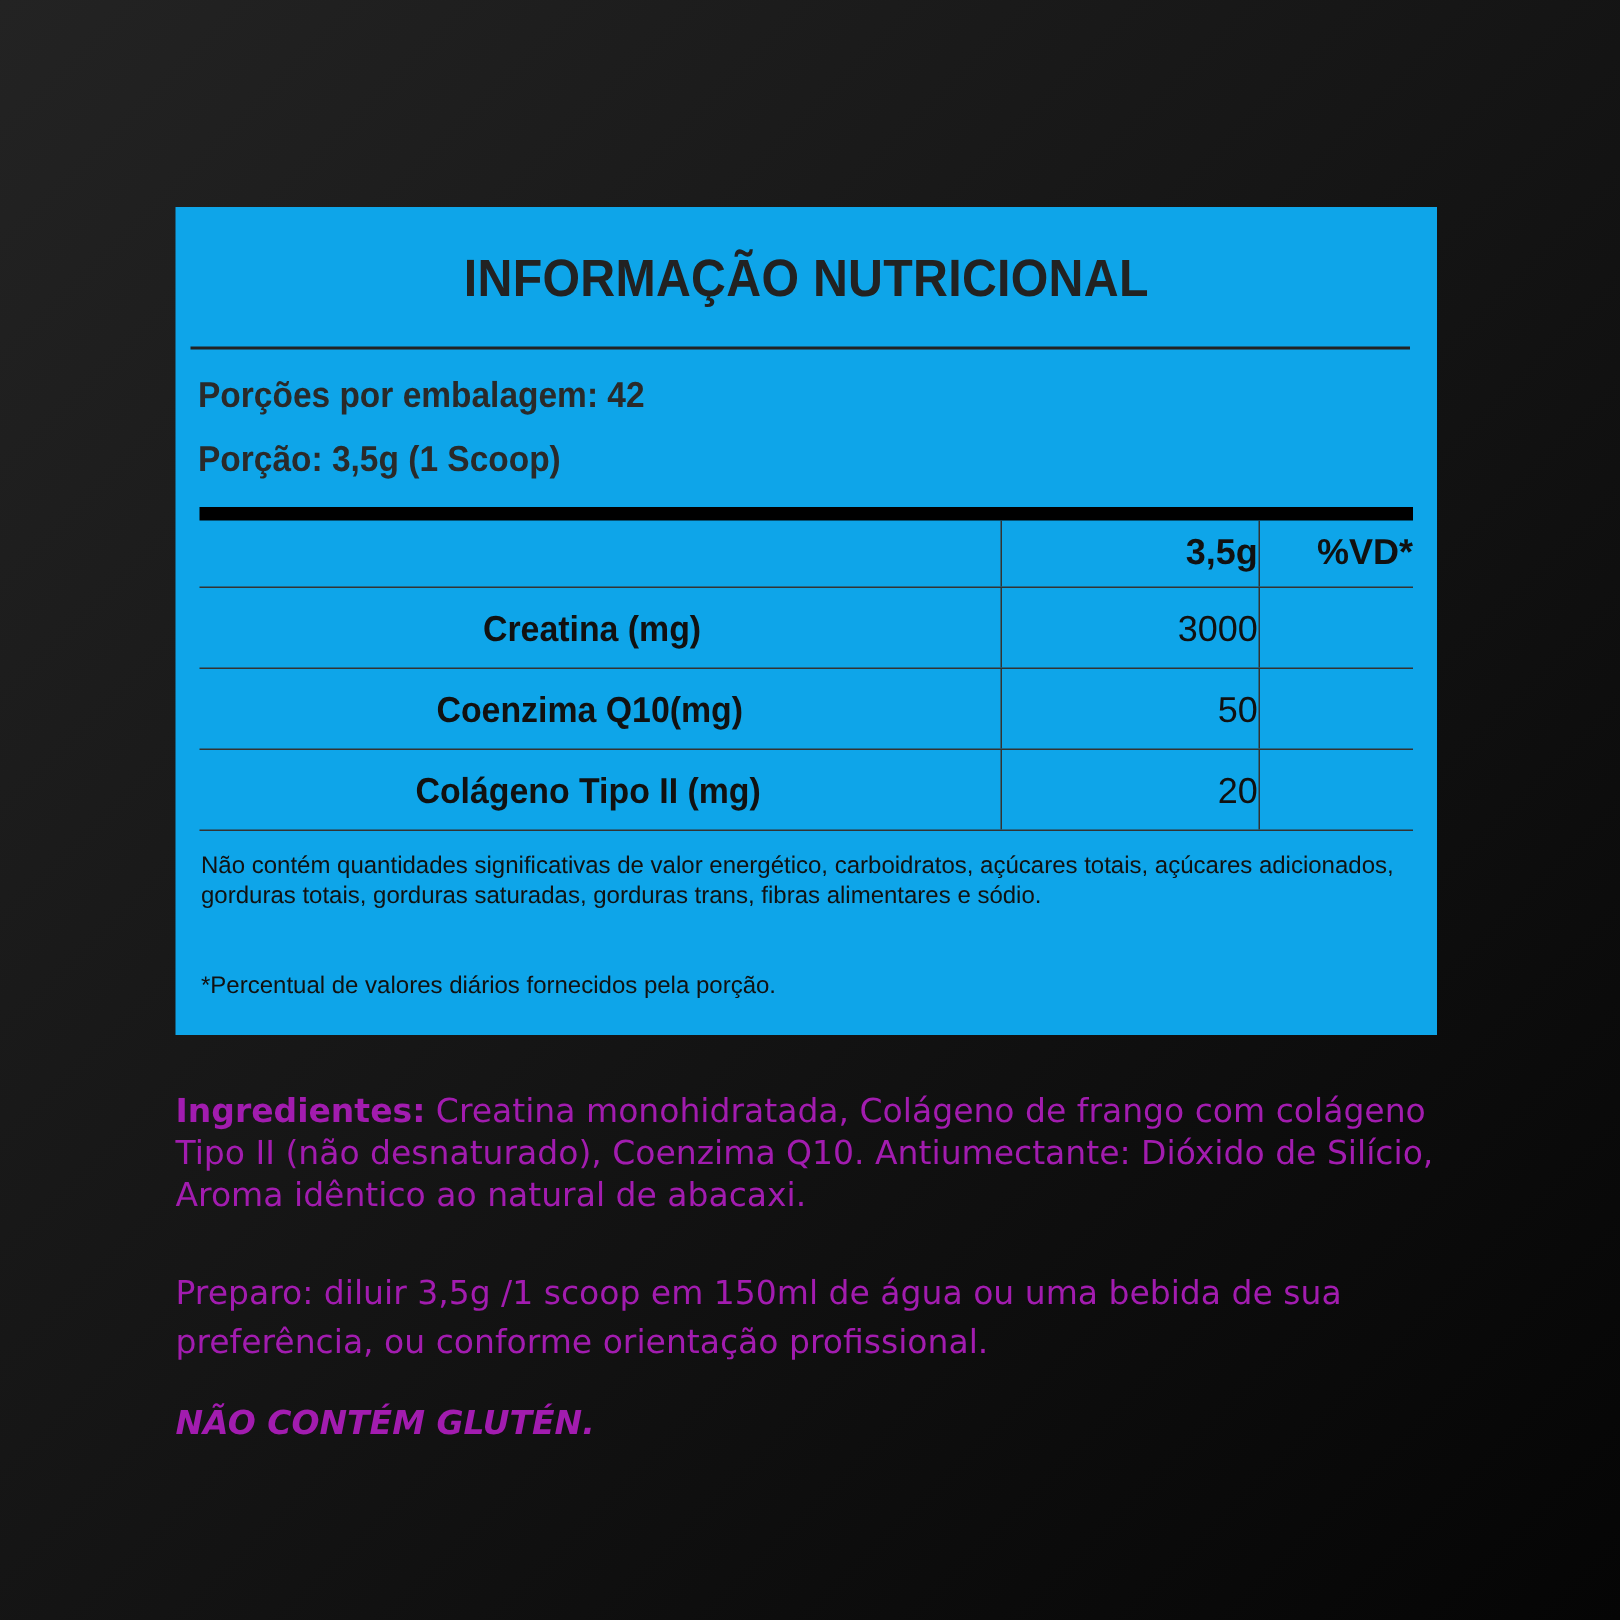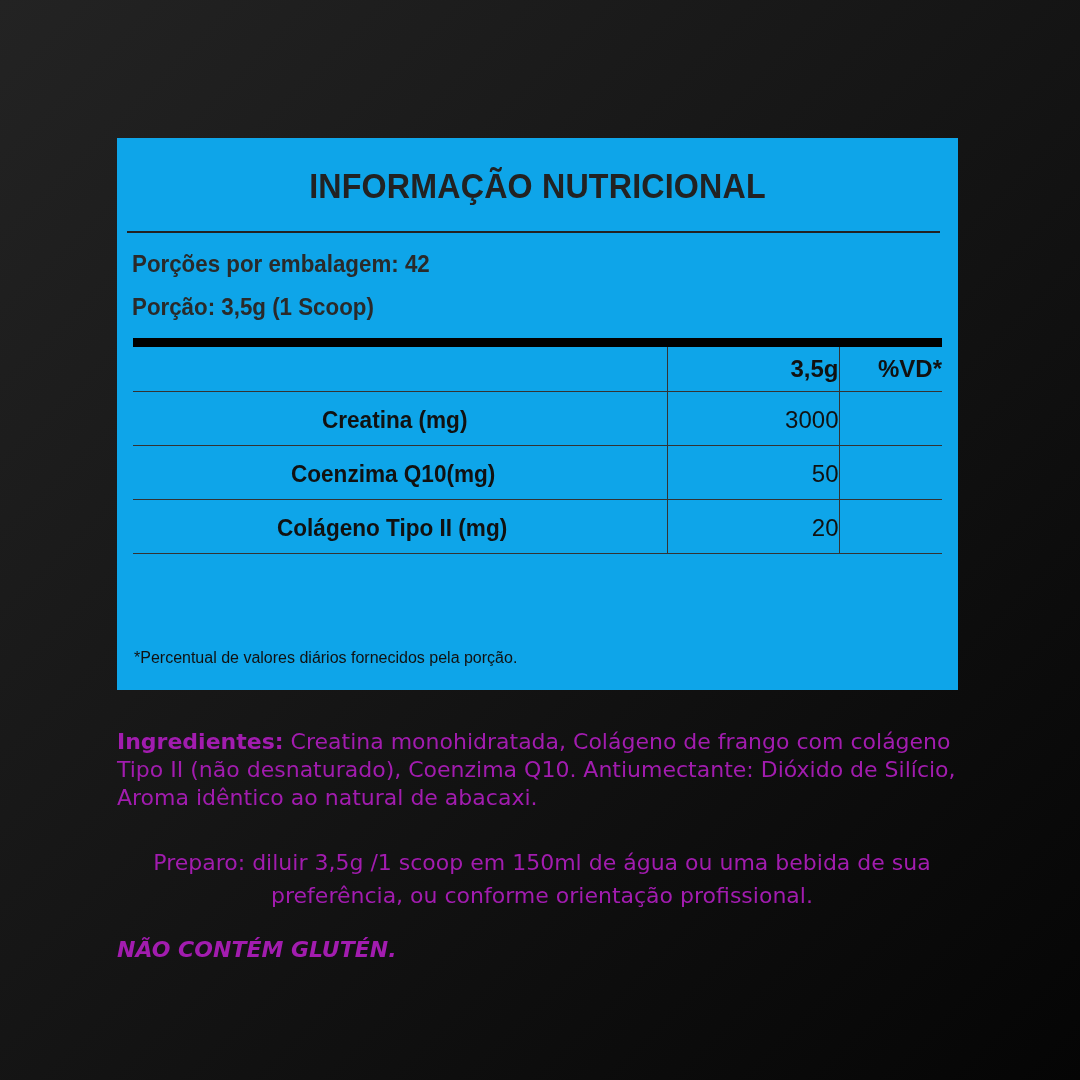--- a/index.html
+++ b/index.html
@@ -131,6 +131,7 @@
   </tbody>
     </table>
 
+  <div class="footnote">Não contém quantidades significativas de valor energético, carboidratos, açúcares totais, açúcares adicionados, gorduras totais, gorduras saturadas, gorduras trans, fibras alimentares e sódio.</div>
   <div class="footnote2">*Percentual de valores diários fornecidos pela porção.</div>
 </div>
 

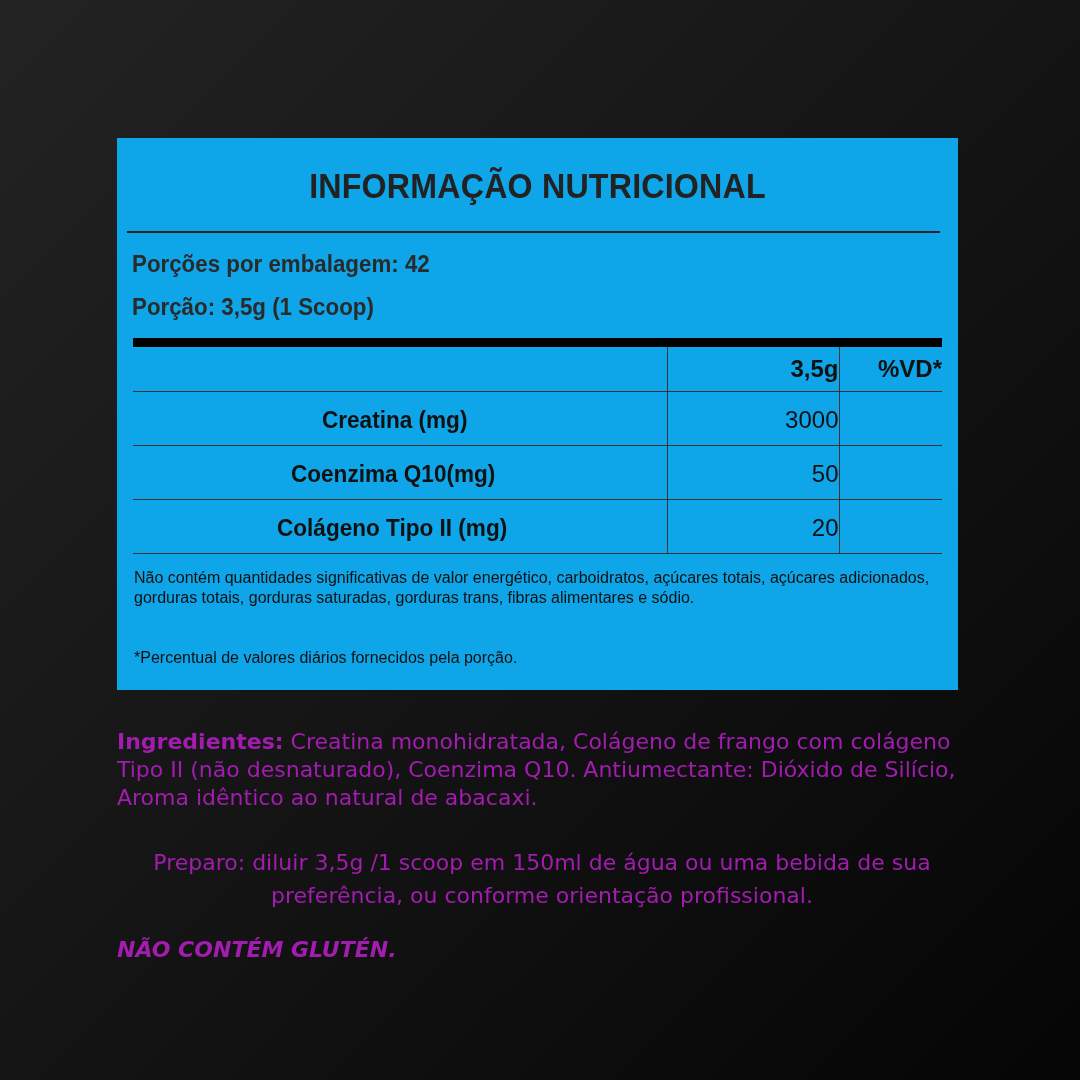--- a/index.html
+++ b/index.html
@@ -93,7 +93,7 @@
   }
   .ingredients { top: 728px; }
   .ingredients b { font-weight: bold; }
-  .prep { top: 846px; line-height: 33px; text-align: center; }
+  .prep { top: 846px; line-height: 33px; }
   .gluten { top: 936px; font-weight: bold; font-style: italic; }
 </style>
 </head>

